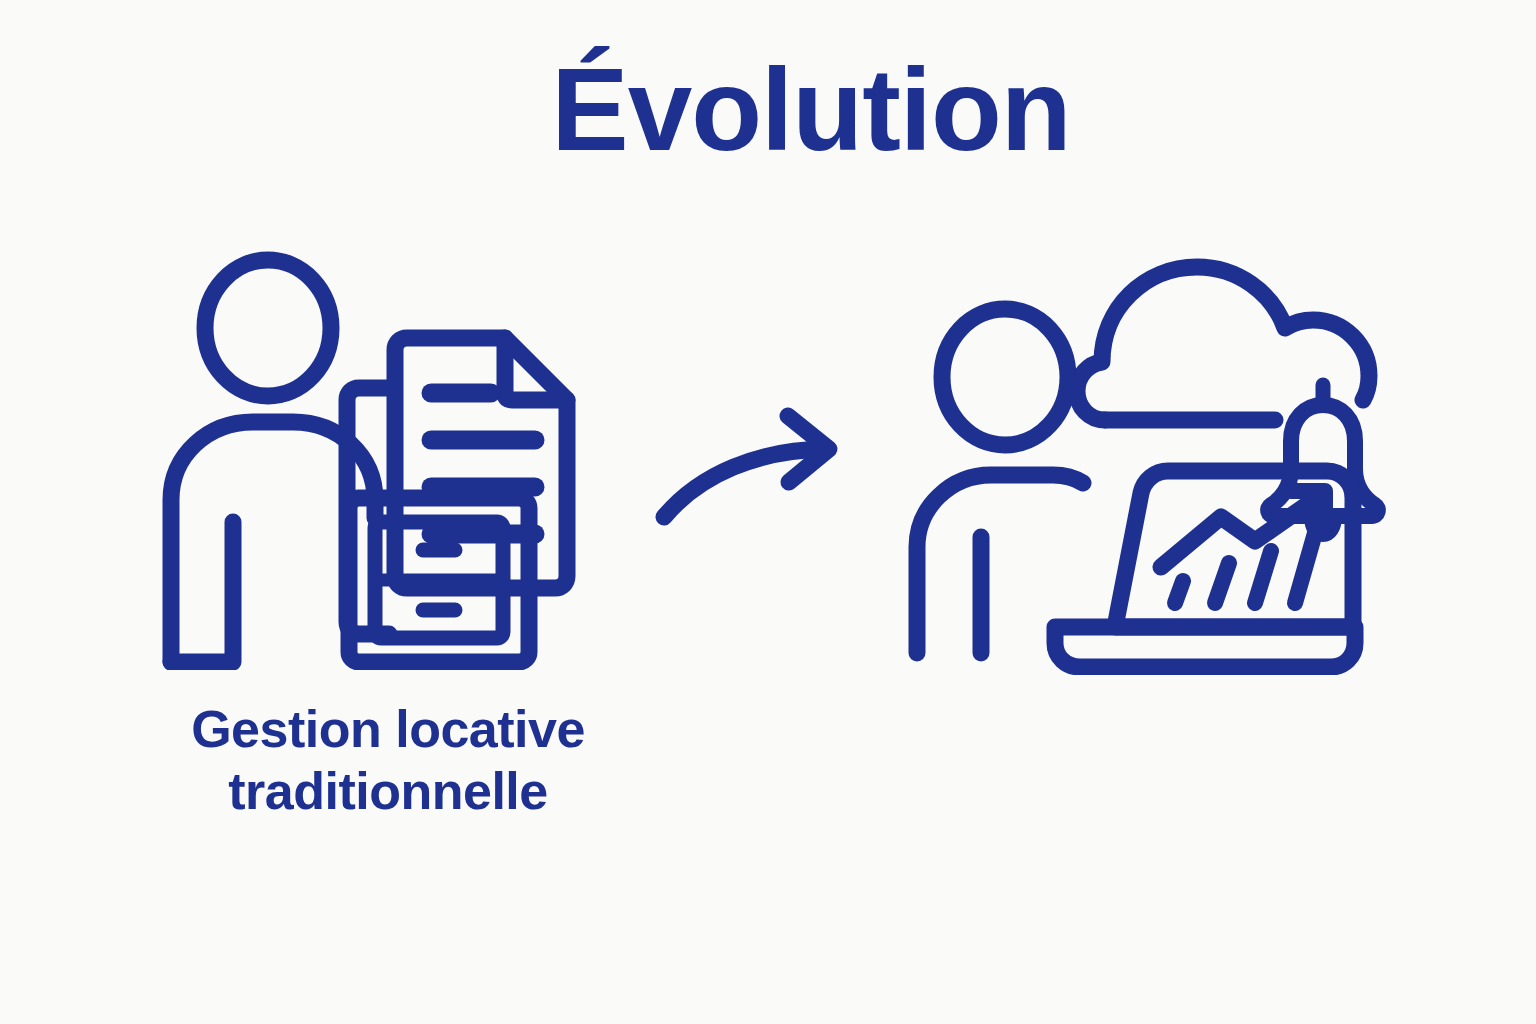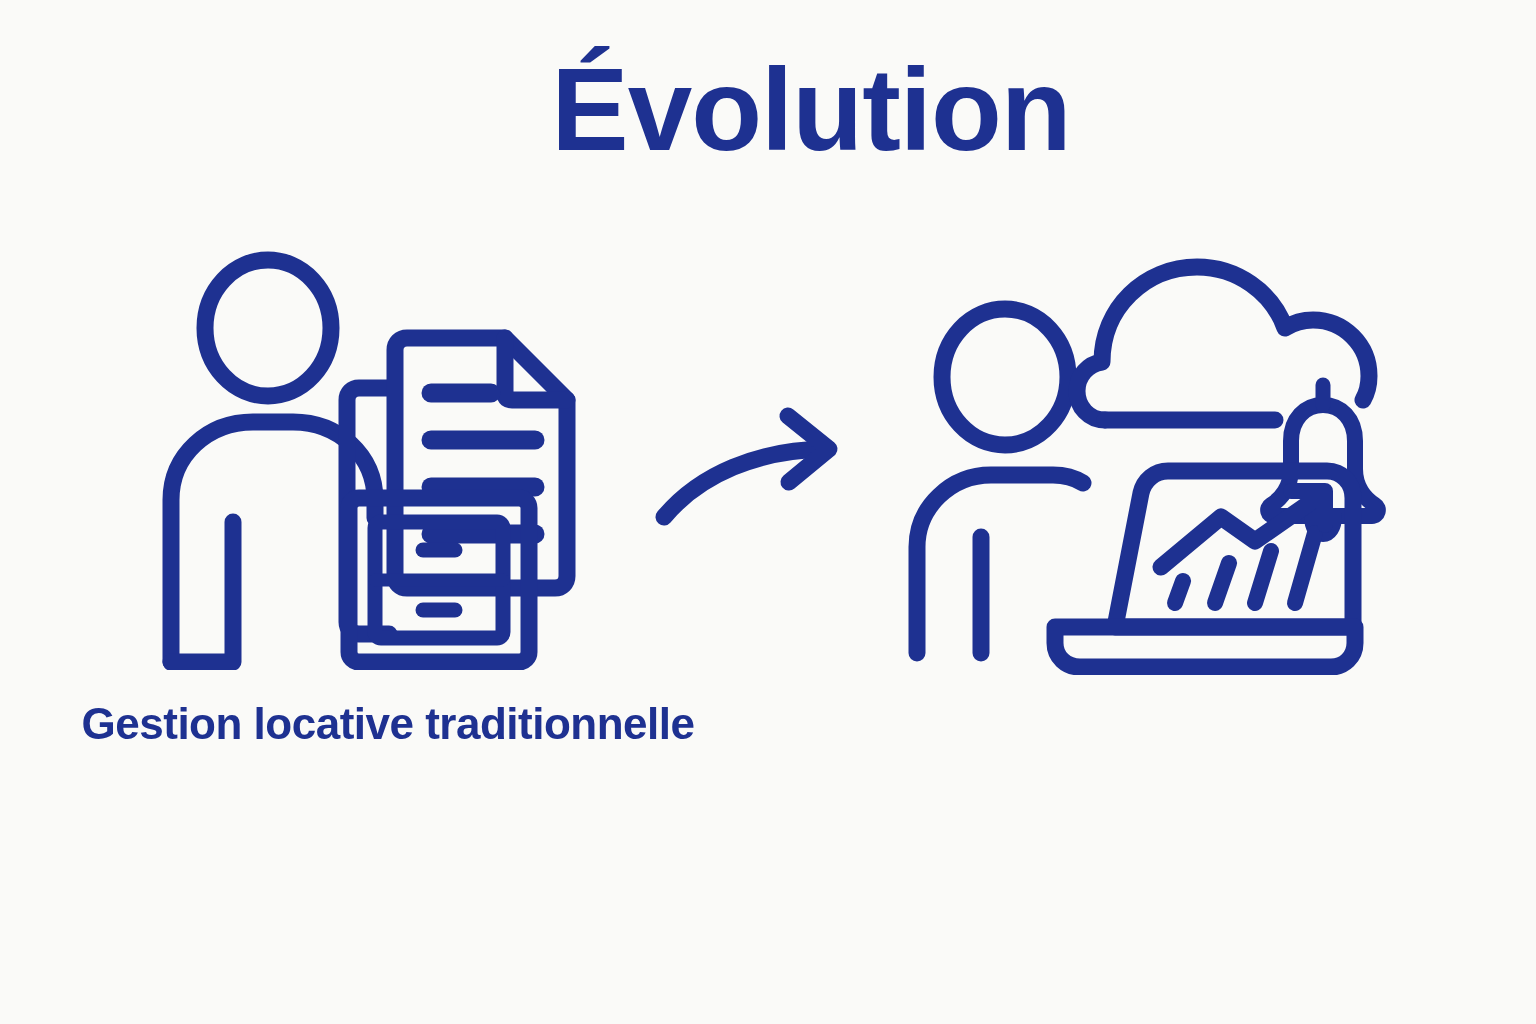--- a/index.html
+++ b/index.html
@@ -68,7 +68,7 @@
   .caption {
     margin-top: 18px;
     text-align: center;
-    font-size: 44px;
+    font-size: 52px;
     line-height: 1.20;
     font-weight: 700;
     color: #1E3191;

